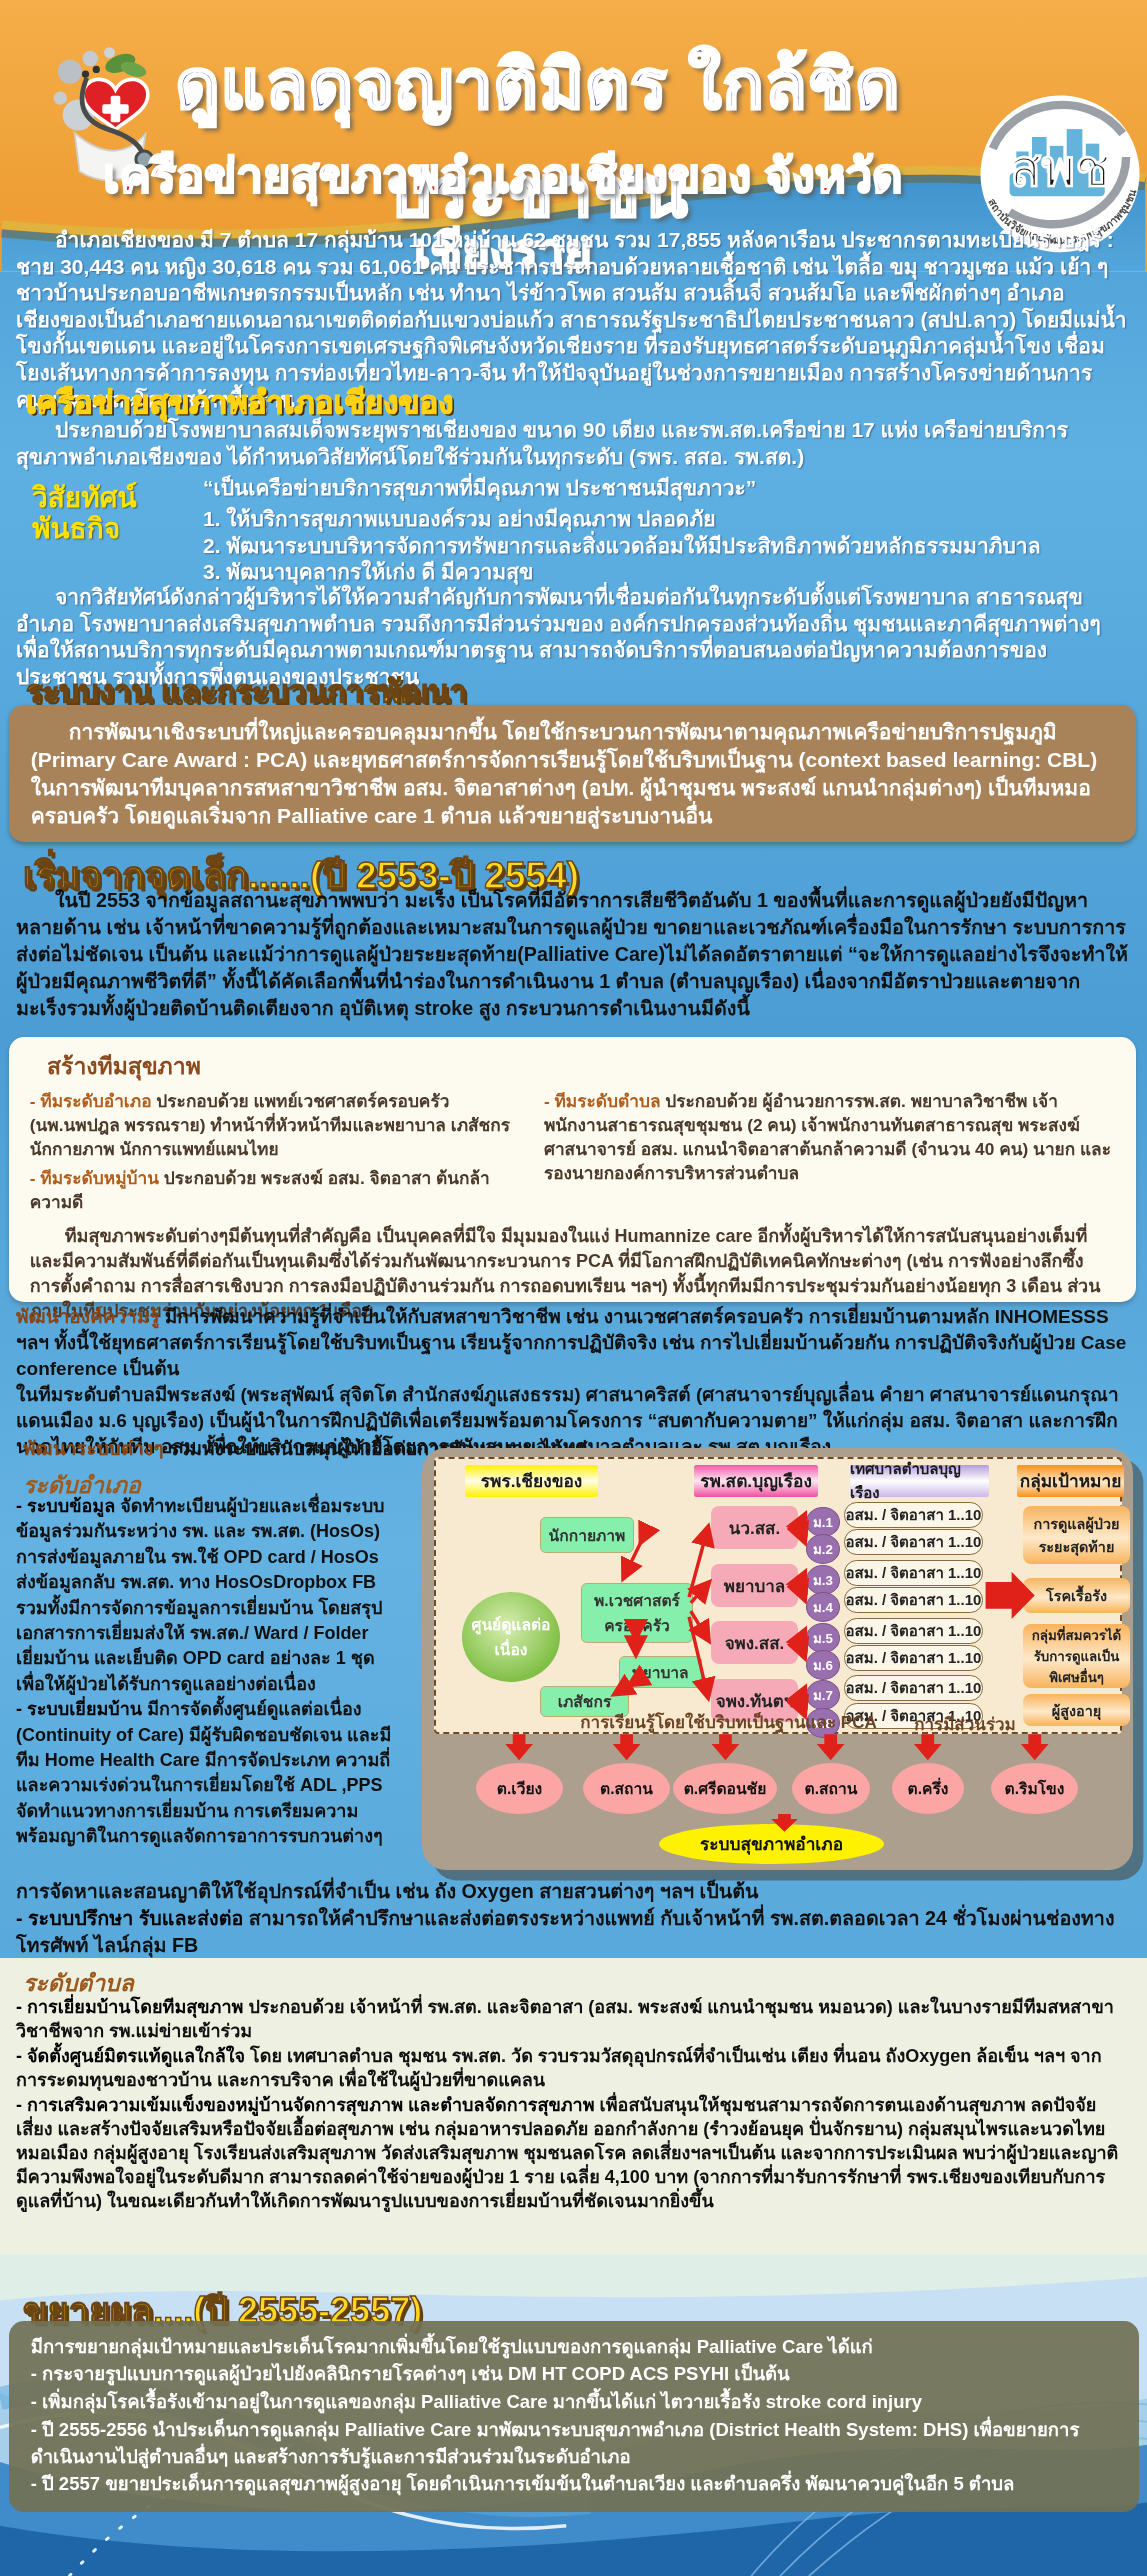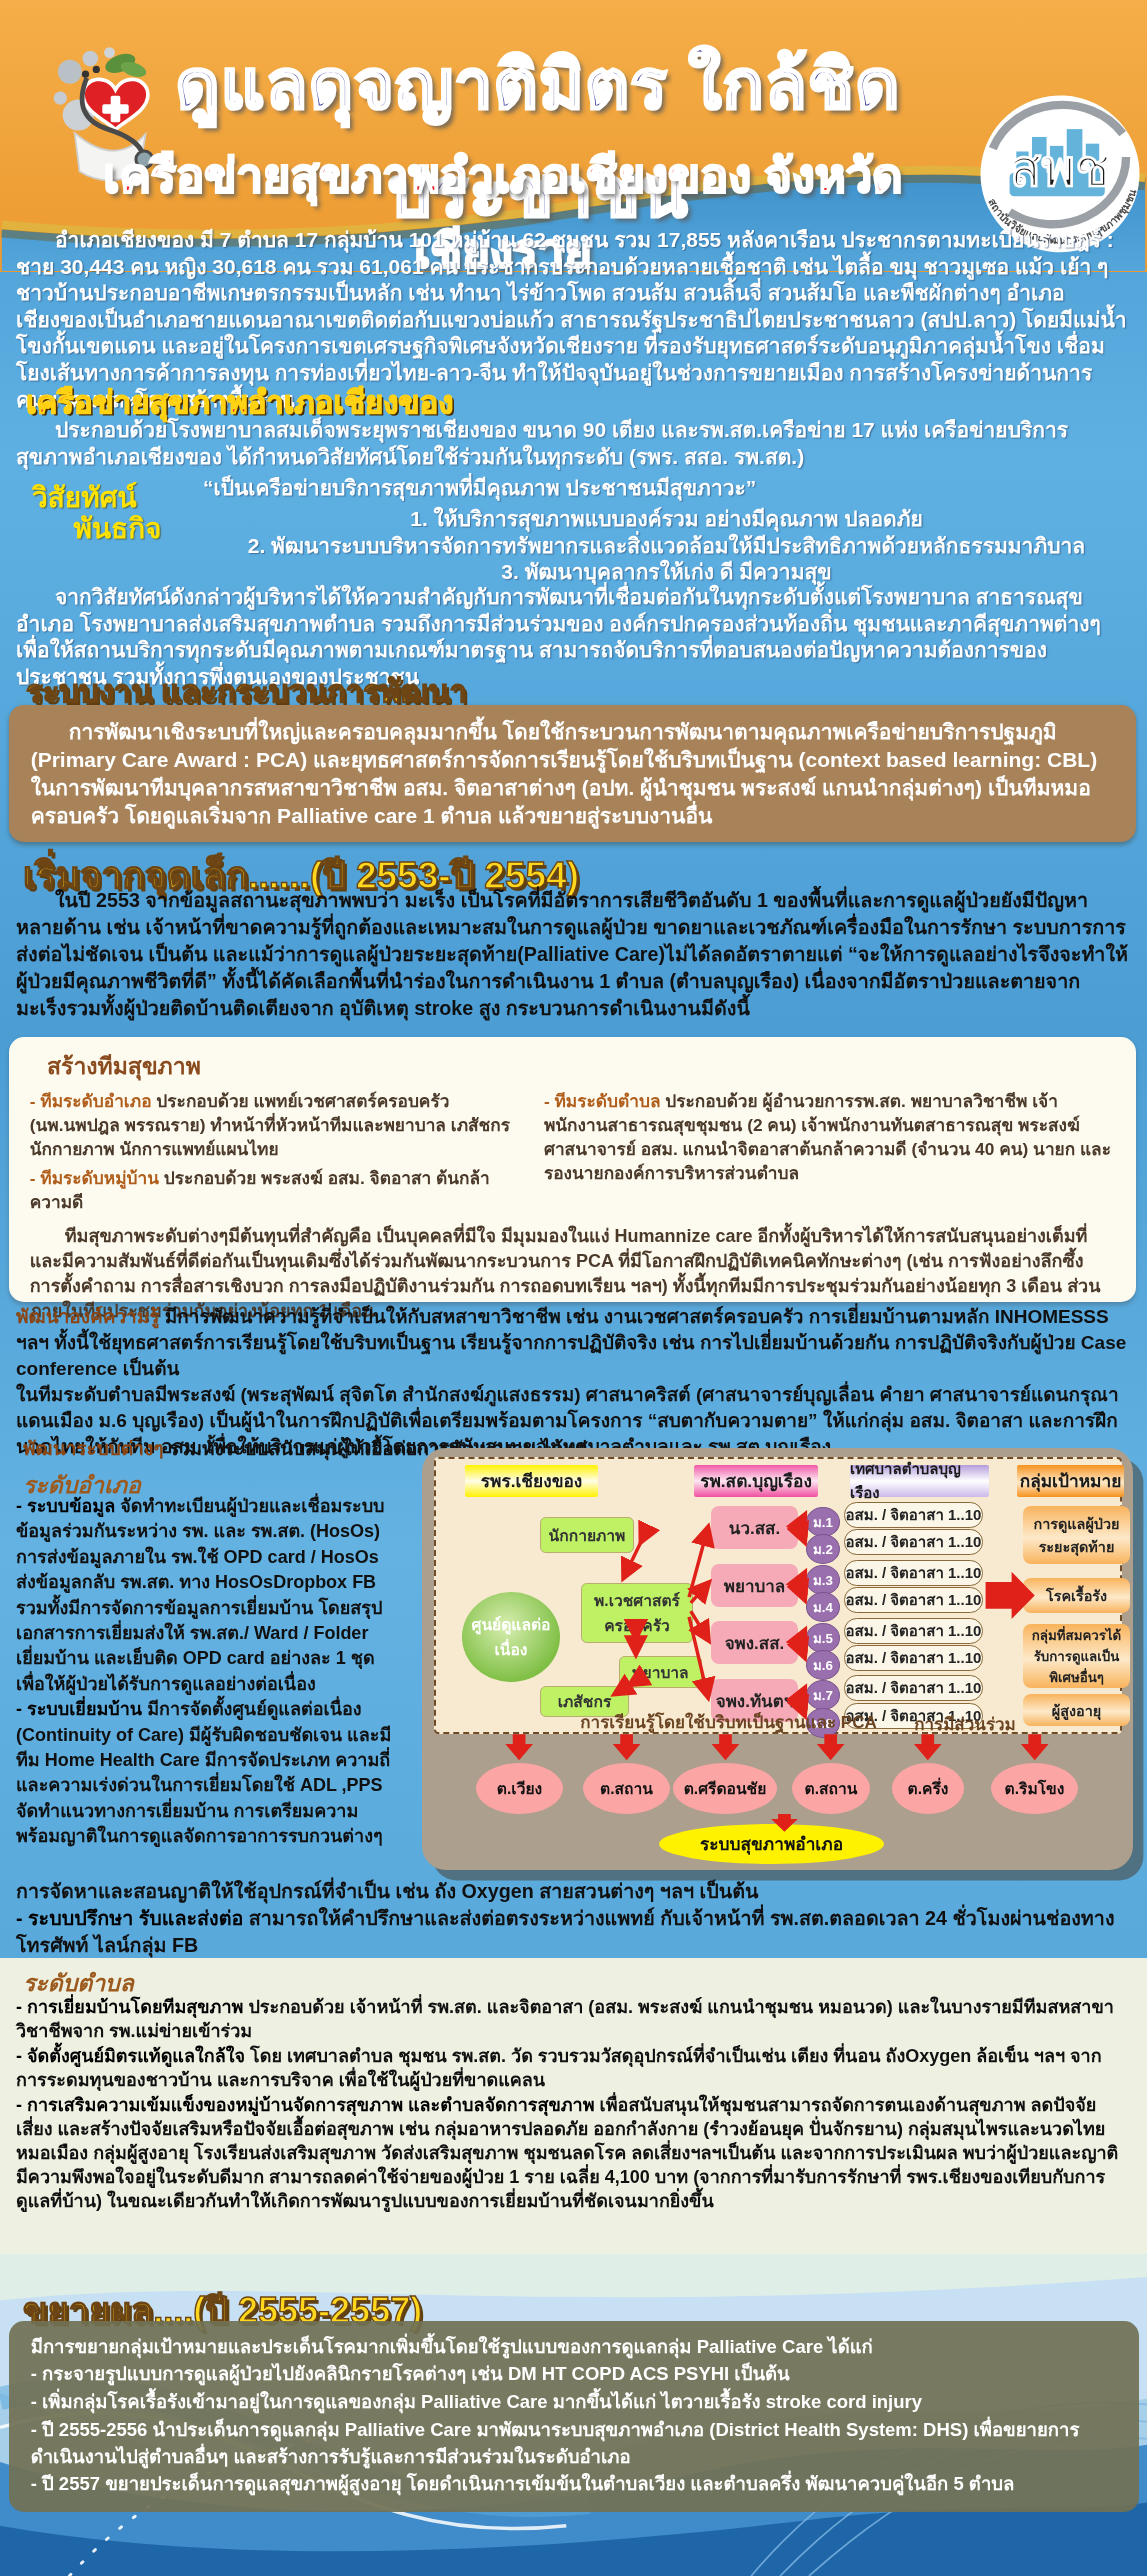--- a/index.html
+++ b/index.html
@@ -95,7 +95,7 @@
   #vrow1{left:32px;top:475px;width:1098px;display:flex;}
   .vm-label{width:171px;flex:none;}
   .vm-items{flex:1;}
-  #vrow2{left:32px;top:506px;width:1098px;display:flex;text-align:center;}
+  #vrow2{left:32px;top:506px;width:1098px;display:flex;}
   #closing{top:584px;}
   #startpara{top:887px;color:#101010;text-shadow:none;font-weight:bold;font-size:19.7px;line-height:27px;}
   #knowtemple{left:16px;top:1304px;width:1113px;}

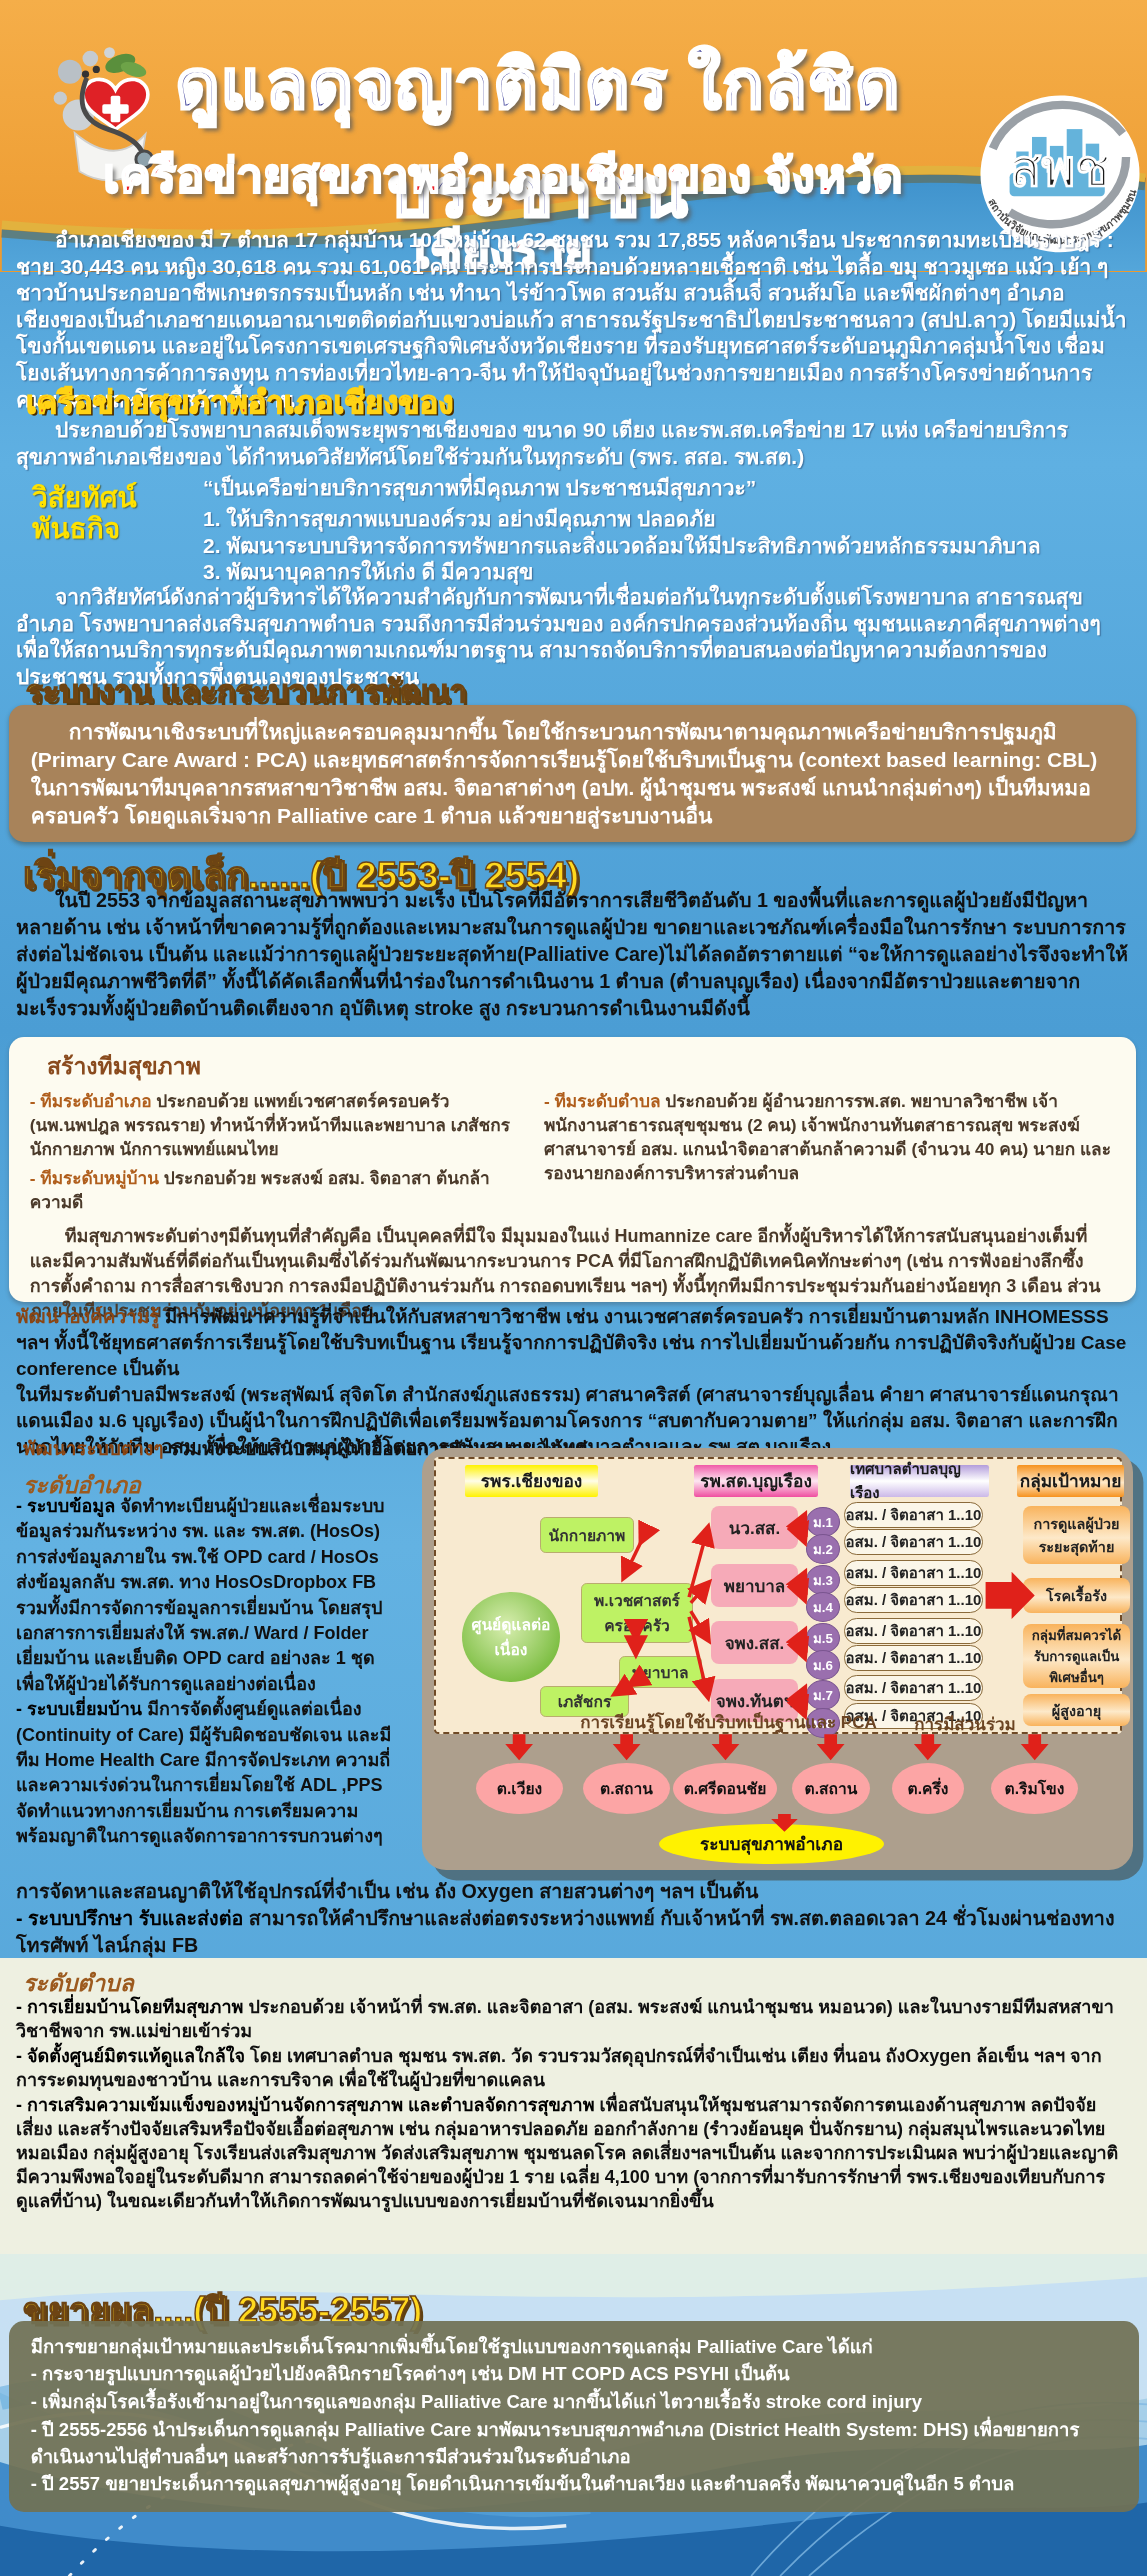--- a/index.html
+++ b/index.html
@@ -52,7 +52,7 @@
   #dhd1{left:272px;width:124px;background:linear-gradient(180deg,#f05aa8,#fde7f1 50%,#ef4fa0);}
   #dhd2{left:428px;width:139px;background:linear-gradient(180deg,#b39ddb,#ffffff 50%,#cbb8e8);font-size:15px;}
   #dhd3{left:595px;width:107px;background:linear-gradient(180deg,#f6921e,#ffe9c8 55%,#f6921e);}
-  .ybox{position:absolute;background:#bef264;border:1.2px solid #b9ac6e;border-radius:5.8px;display:flex;align-items:center;justify-content:center;
+  .ybox{position:absolute;background:#86efac;border:1.2px solid #b9ac6e;border-radius:5.8px;display:flex;align-items:center;justify-content:center;
     font-weight:bold;font-size:15.6px;color:#333;text-align:center;}
   #st-physio{left:118px;top:69px;width:92px;height:34px;}
   #st-fam{left:159px;top:127px;width:110px;height:58px;margin-top:8px;}

